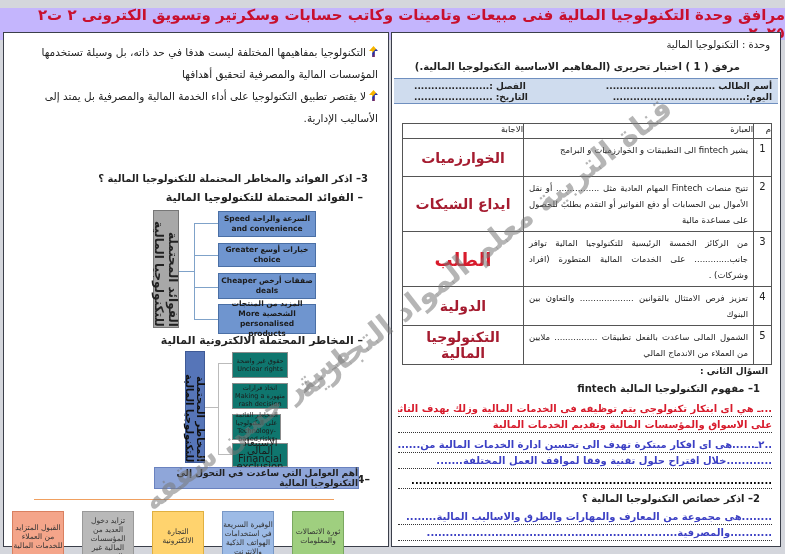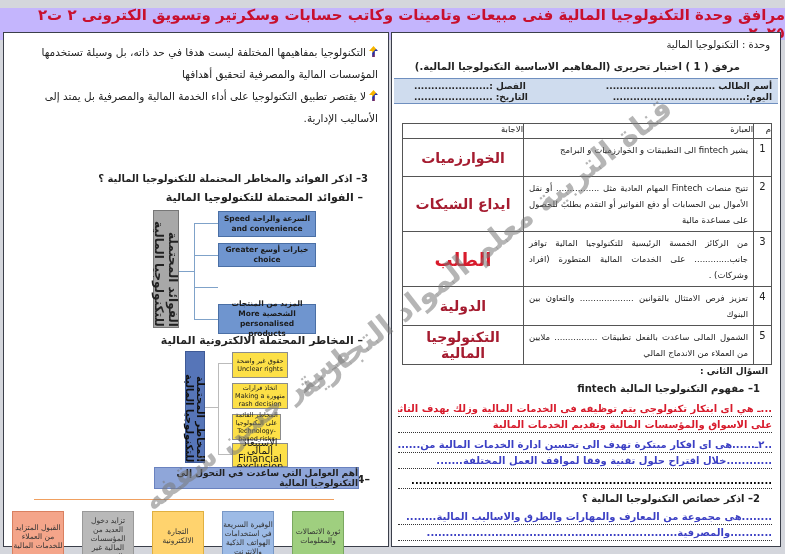--- a/index.html
+++ b/index.html
@@ -109,6 +109,7 @@
   <div class="connector" style="left:190px; top:254px; width:24px; height:0; border-width:1px 0 0 0;"></div>
   <div class="box blue" style="left:214px; top:178px; width:98px; height:26px;">السرعة والراحة Speed and convenience</div>
   <div class="box blue" style="left:214px; top:210px; width:98px; height:24px;">خيارات أوسع Greater choice</div>
+  <div class="box blue" style="left:214px; top:240px; width:98px; height:26px;">صفقات أرخص Cheaper deals</div>
   <div class="box blue" style="left:214px; top:271px; width:98px; height:30px;">المزيد من المنتجات الشخصية More personalised products</div>
 
   <div class="sub-heading" style="top:301px;">–  المخاطر المحتملة الالكترونية المالية</div>

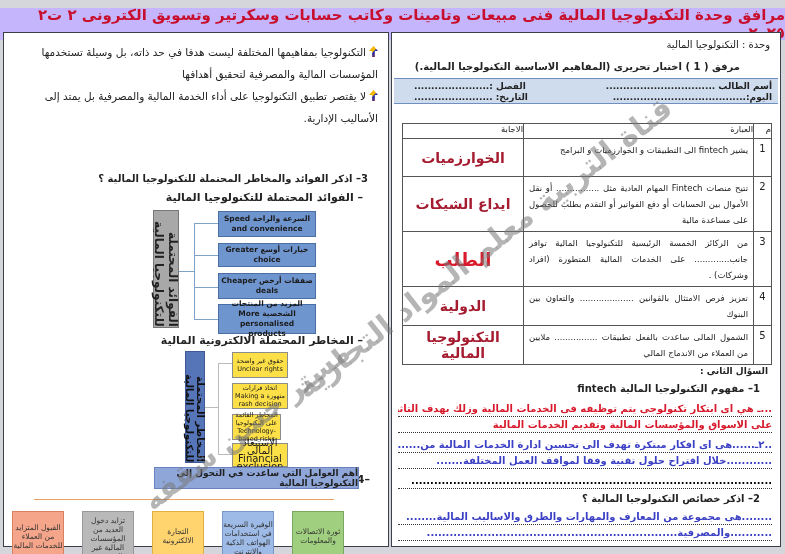--- a/index.html
+++ b/index.html
@@ -44,7 +44,7 @@
     font-size: 7.5px; font-weight: bold; line-height: 10px; color: #1b1b1b; padding: 2px;
   }
   .box.blue { background: #6f95cf; border: 1px solid #4a6fa5; }
-  .box.gray { background: #fde047; border: 1px solid #8c8c8c; font-weight: normal; }
+  .box.gray { background: #0f766e; border: 1px solid #8c8c8c; font-weight: normal; }
   .connector { position: absolute; border-color: #7fa2c9; border-style: solid; }
 
   .risks-title-v { background: #5675b8; color: #111; border: 1px solid #3f5a96; }

